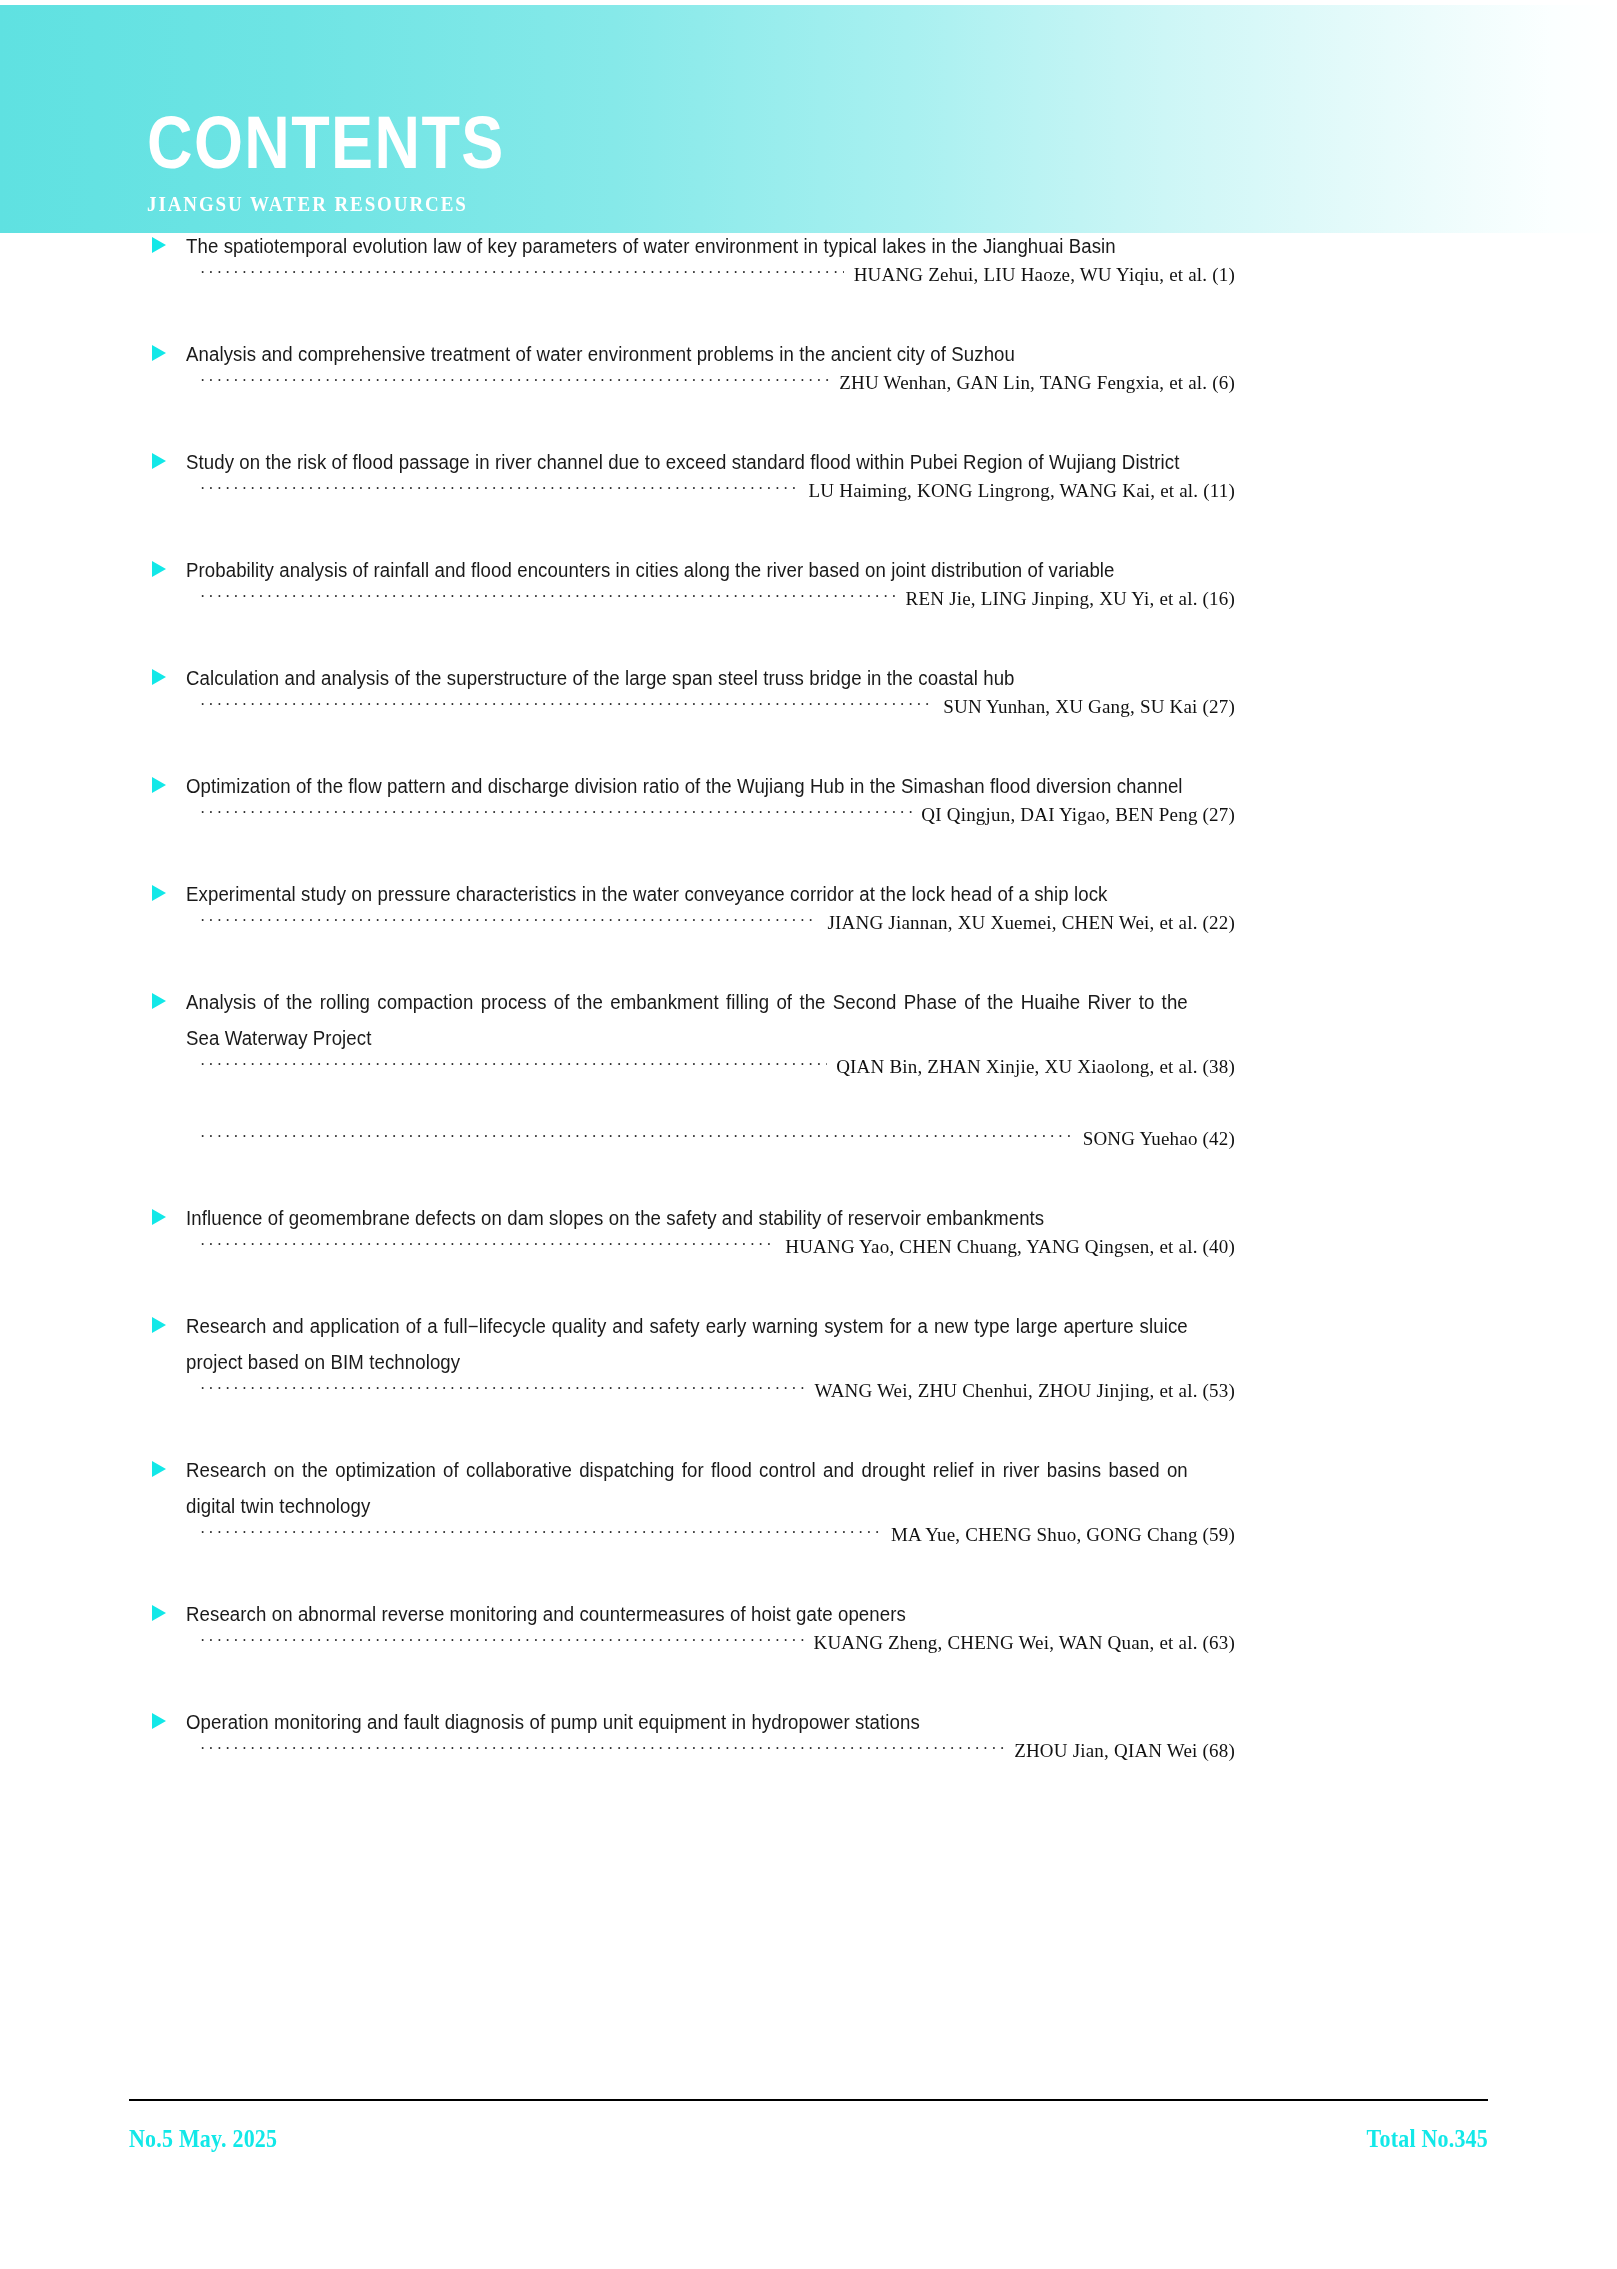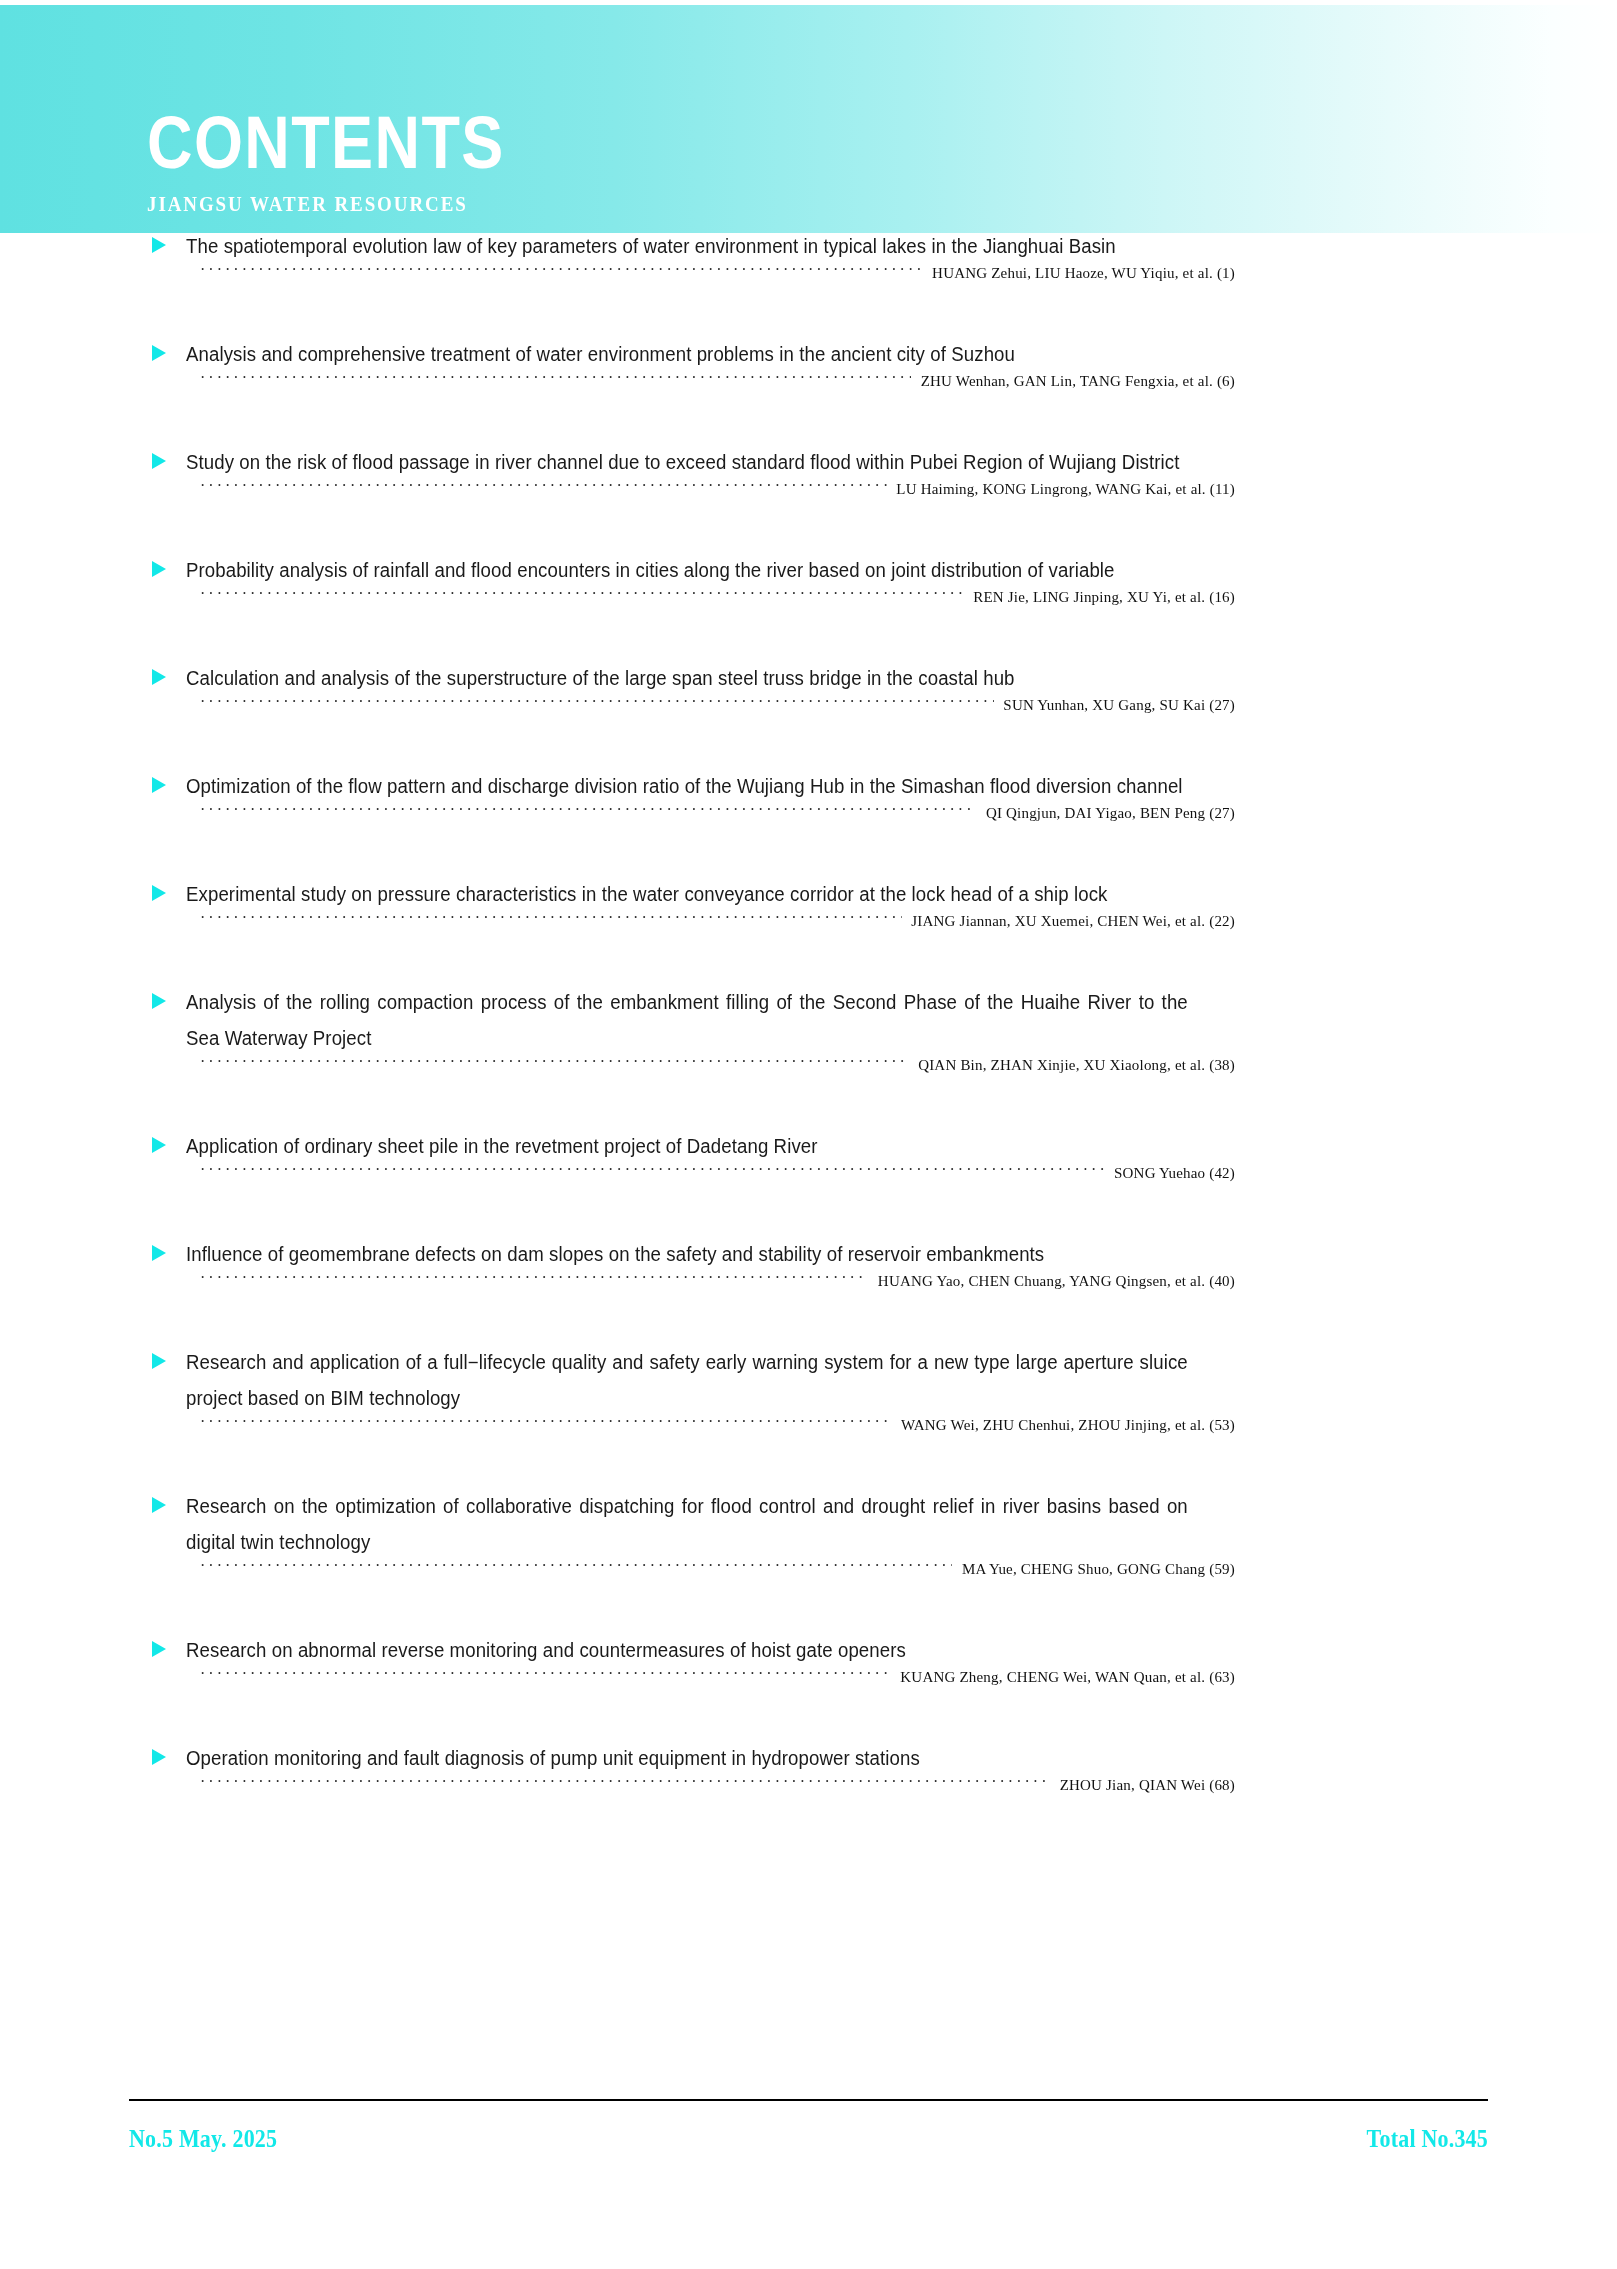--- a/index.html
+++ b/index.html
@@ -123,7 +123,7 @@
   .authors {
     flex: 0 0 auto;
     font-family: "Liberation Serif", serif;
-    font-size: 15px;
+    font-size: 19px;
     color: #111111;
     white-space: nowrap;
     padding-left: 9.5px;

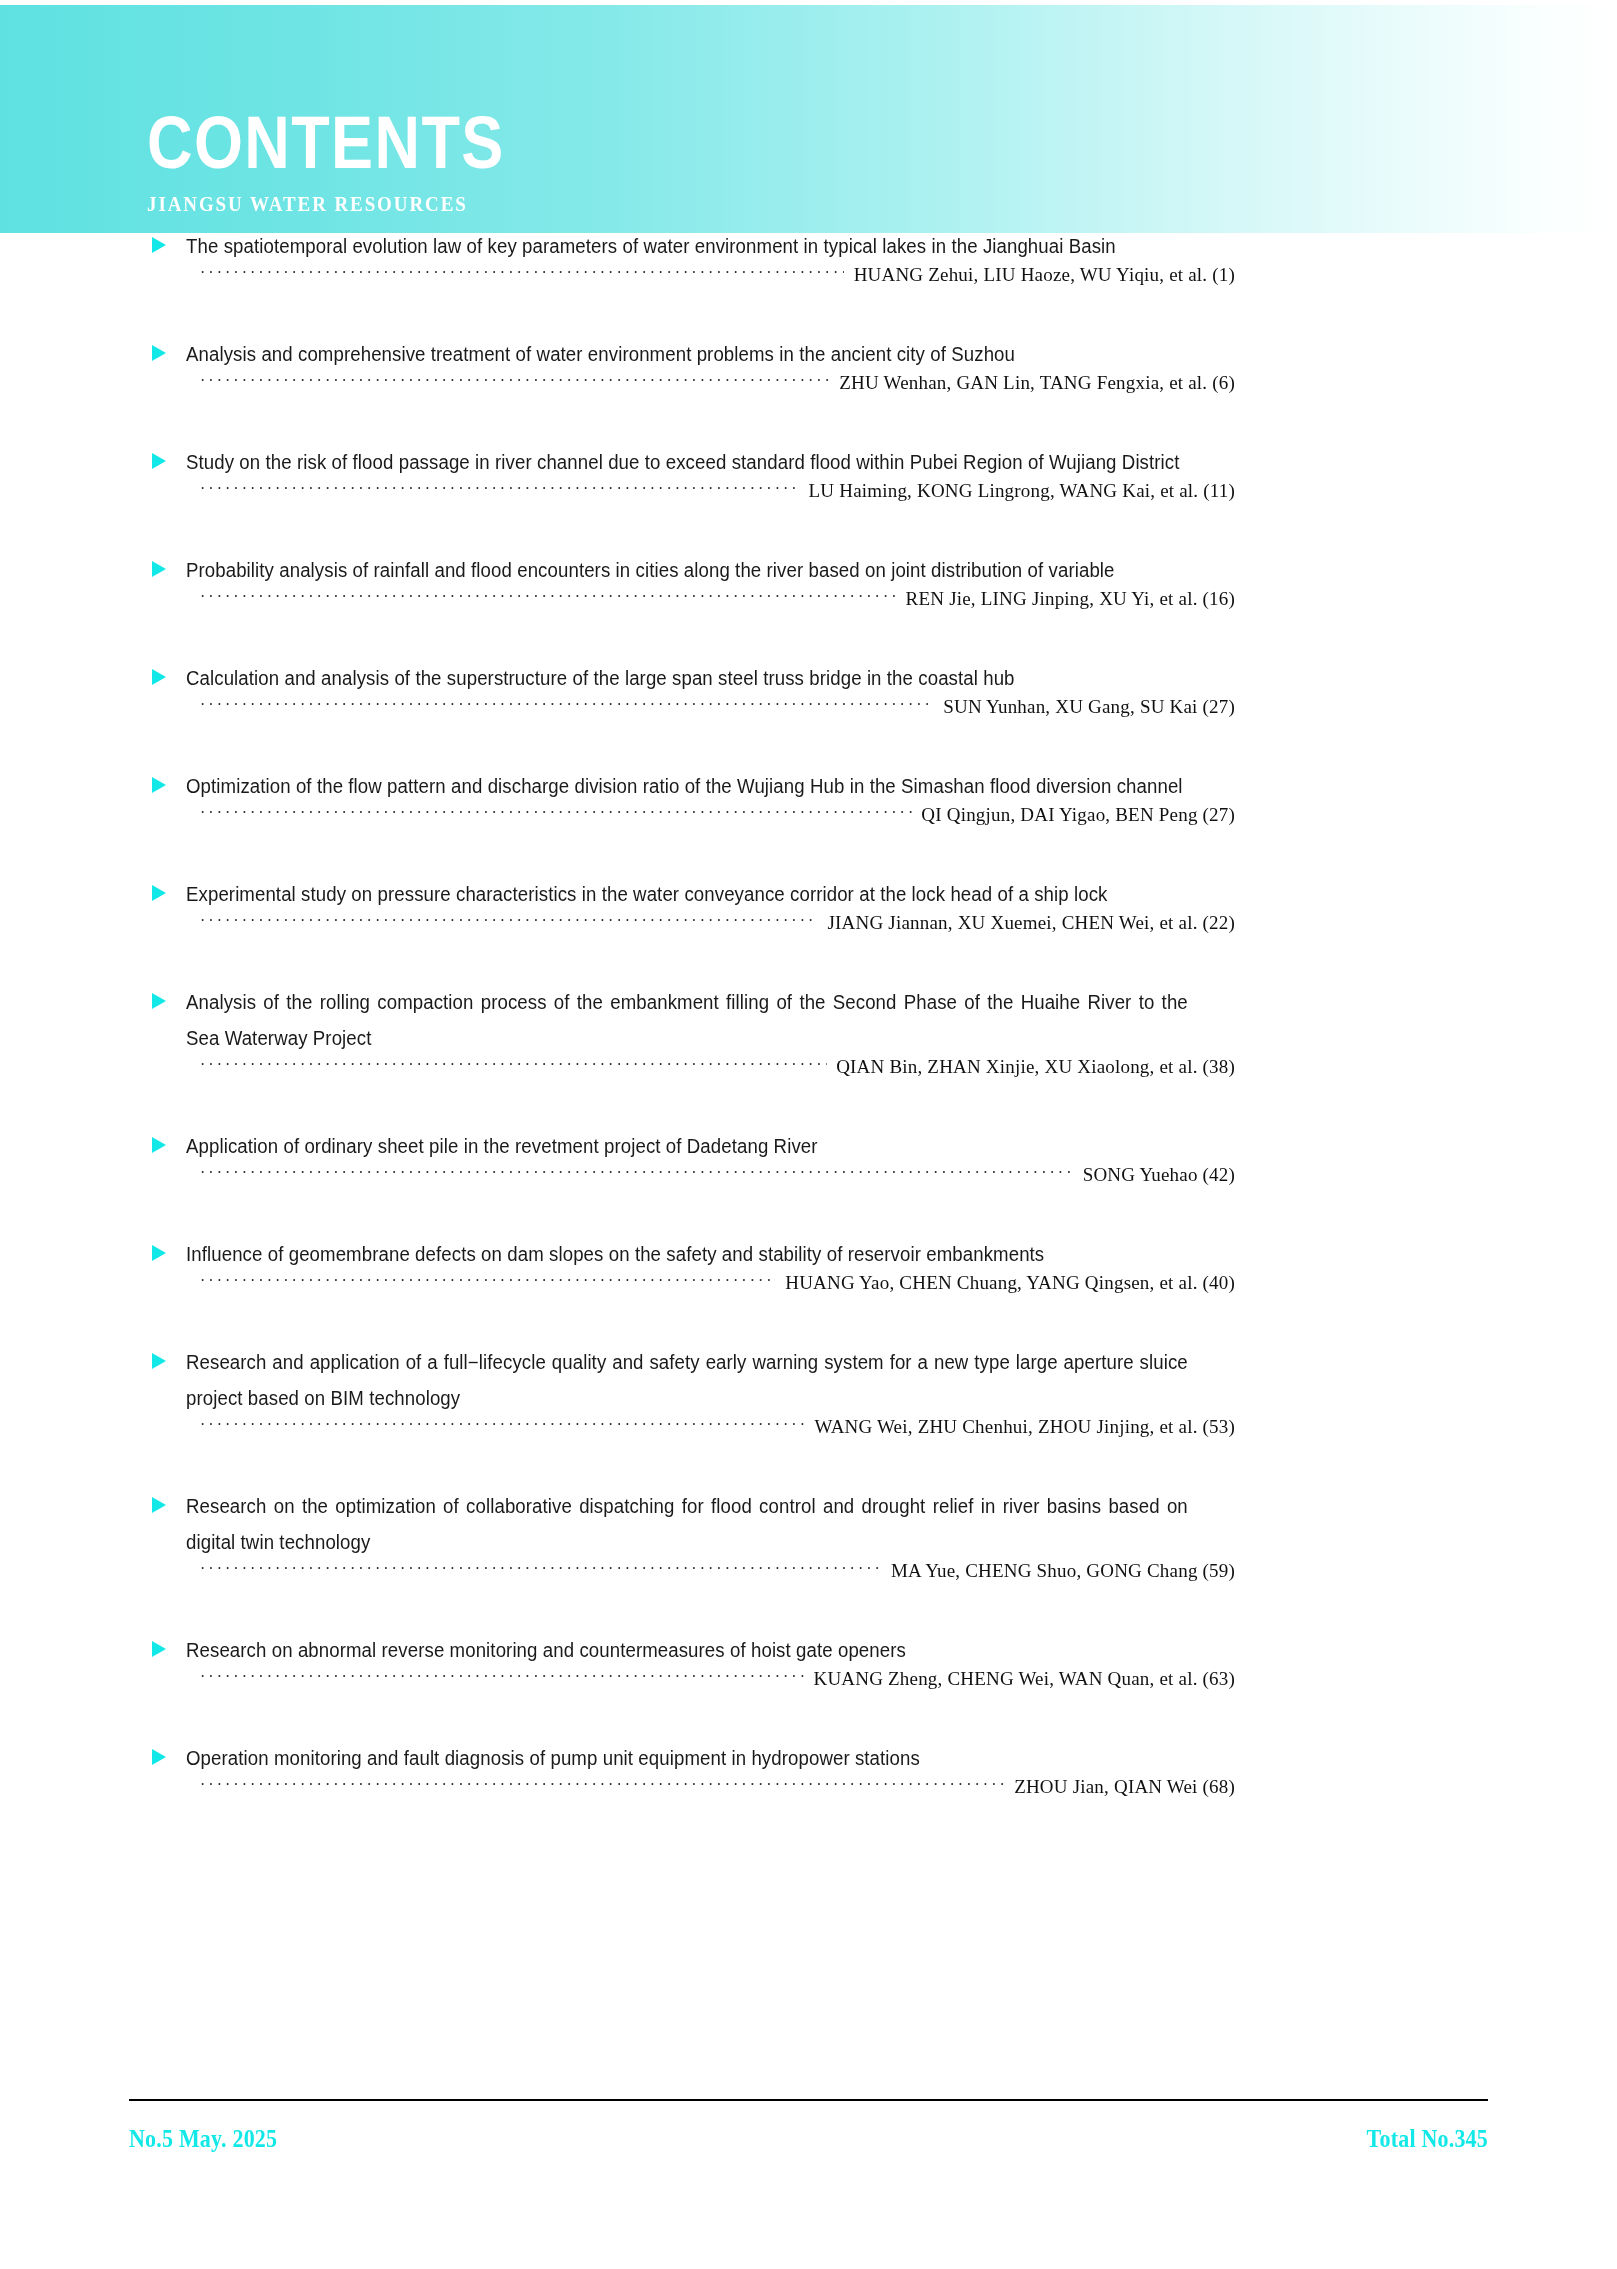--- a/index.html
+++ b/index.html
@@ -259,10 +259,6 @@
       <div class="entry-gap"></div>
     </div>
     <div class="entry">
-      <div class="entry-title-row">
-        <span class="arrow-marker"></span>
-        <div class="entry-title">Application of ordinary sheet pile in the revetment project of Dadetang River</div>
-      </div>
       <div class="entry-authors-row">
         <span class="leader">··································································································································································································</span>
         <span class="authors">SONG Yuehao (42)</span>

